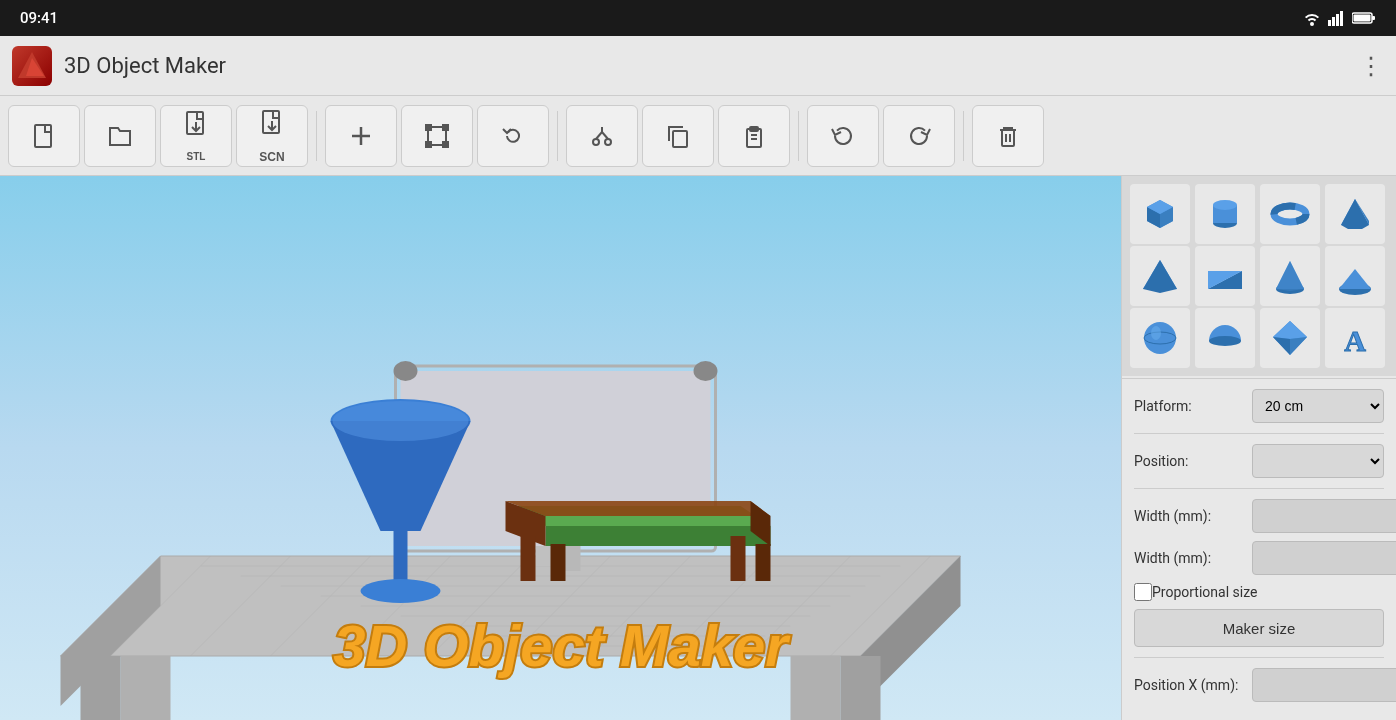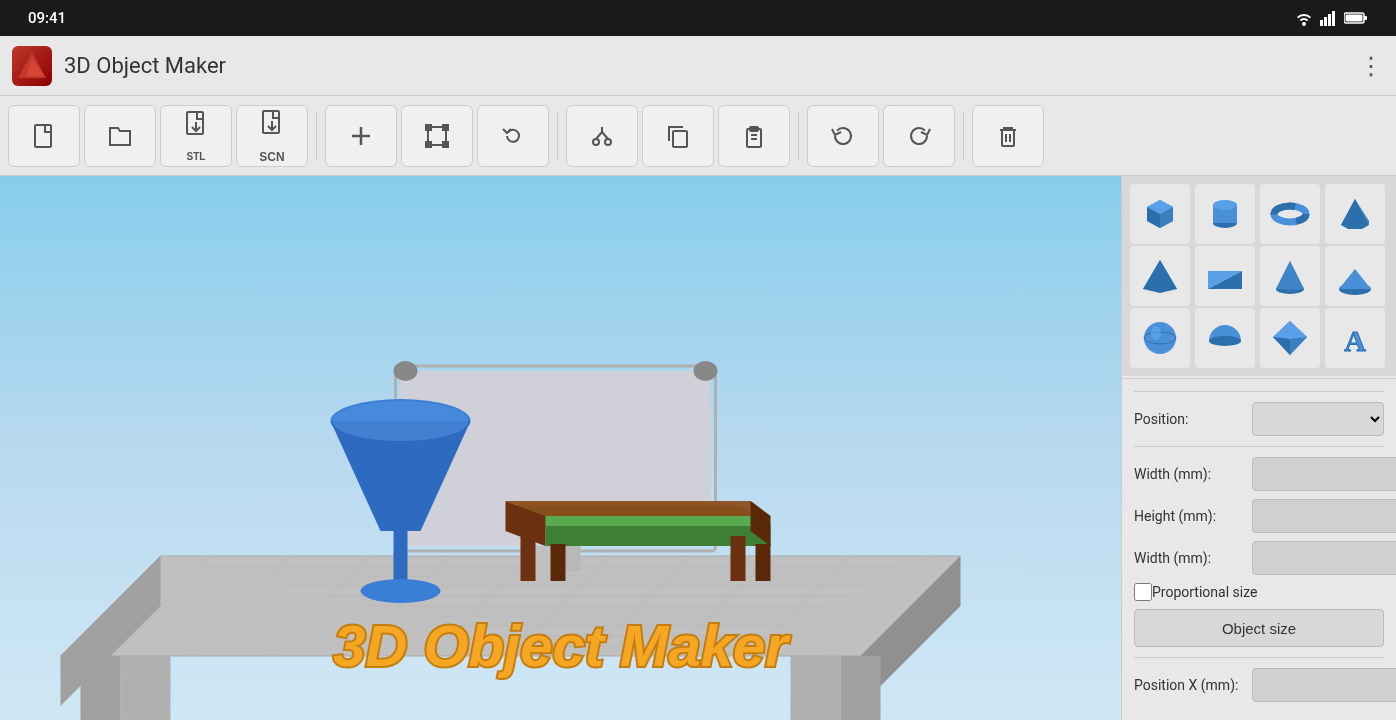--- a/index.html
+++ b/index.html
@@ -10,7 +10,7 @@
       width: 100%; height: 36px;
       background: #1a1a1a;
       display: flex; align-items: center; justify-content: space-between;
-      padding: 0 28px;
+      padding: 0 20px;
       color: #fff; font-size: 15px; font-weight: 500;
     }
     #status-icons { display: flex; align-items: center; gap: 6px; }

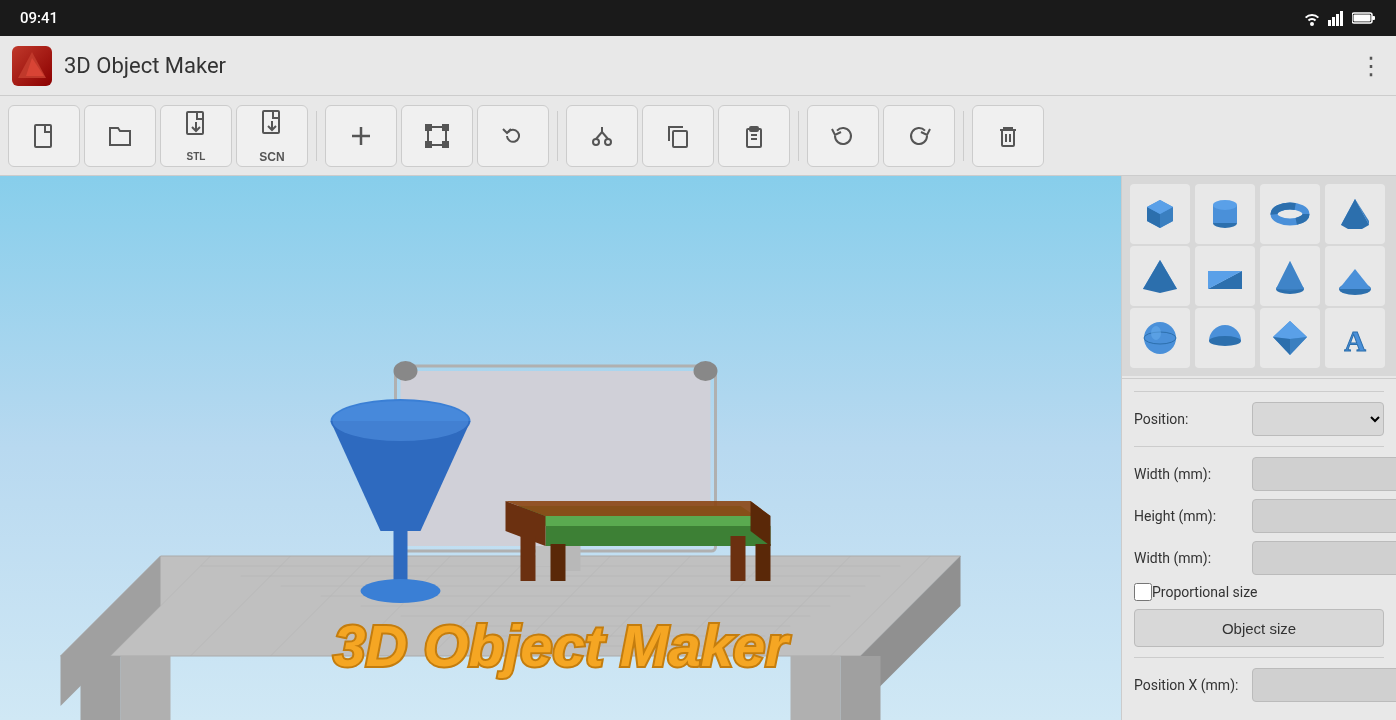--- a/index.html
+++ b/index.html
@@ -488,6 +488,15 @@
 
     <div id="props-panel">
 
+      <div class="prop-row">
+        <span class="prop-label">Platform:</span>
+        <select class="prop-select">
+          <option>20 cm</option>
+          <option>10 cm</option>
+          <option>30 cm</option>
+          <option>50 cm</option>
+        </select>
+      </div>
 
       <div class="prop-sep"></div>
 

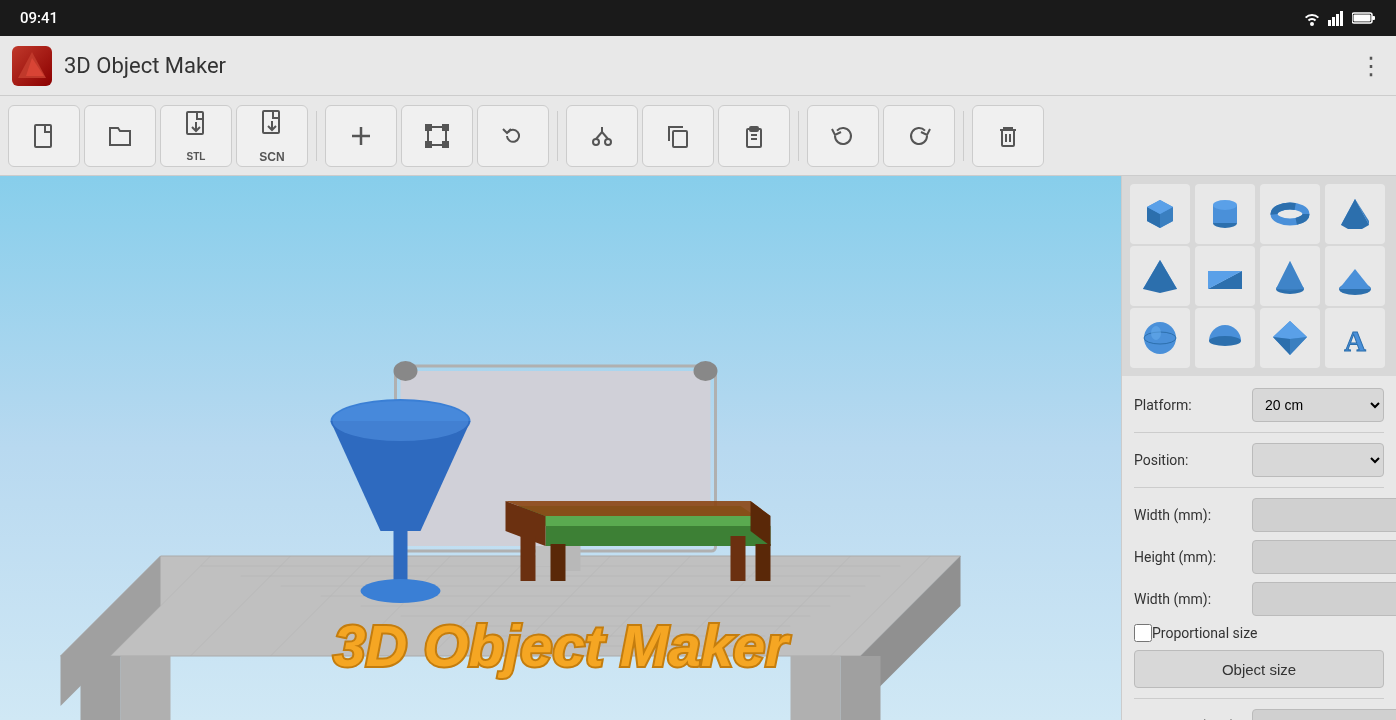--- a/index.html
+++ b/index.html
@@ -514,10 +514,6 @@
         <input type="text" class="prop-input" value="" style="">
       </div>
 
-      <div class="prop-row">
-        <span class="prop-label">Height (mm):</span>
-        <input type="text" class="prop-input" value="" style="">
-      </div>
 
       <div class="prop-row">
         <span class="prop-label">Width (mm):</span>

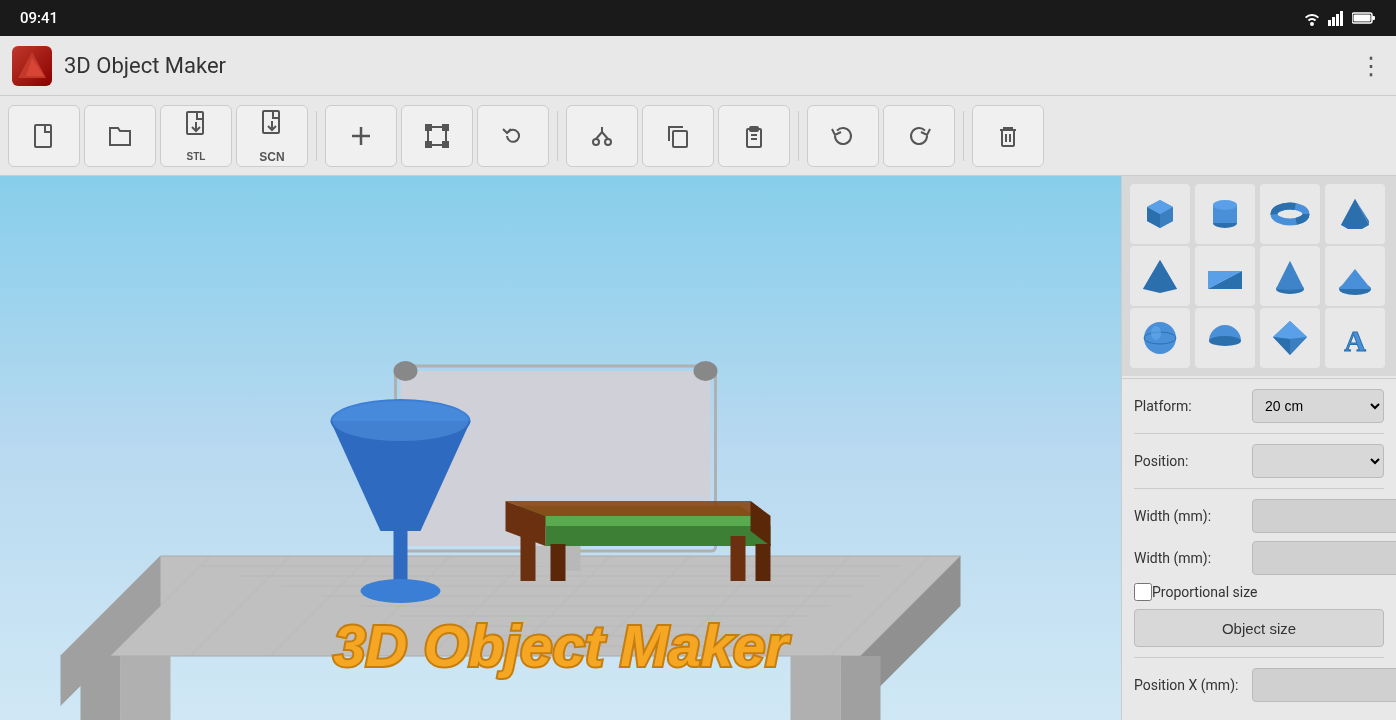--- a/index.html
+++ b/index.html
@@ -525,7 +525,7 @@
         <span class="prop-label">Proportional size</span>
       </div>
 
-      <button class="reset-btn">Object size</button>
+      <button class="reset-btn">Maker size</button>
 
       <div class="prop-sep"></div>
 

